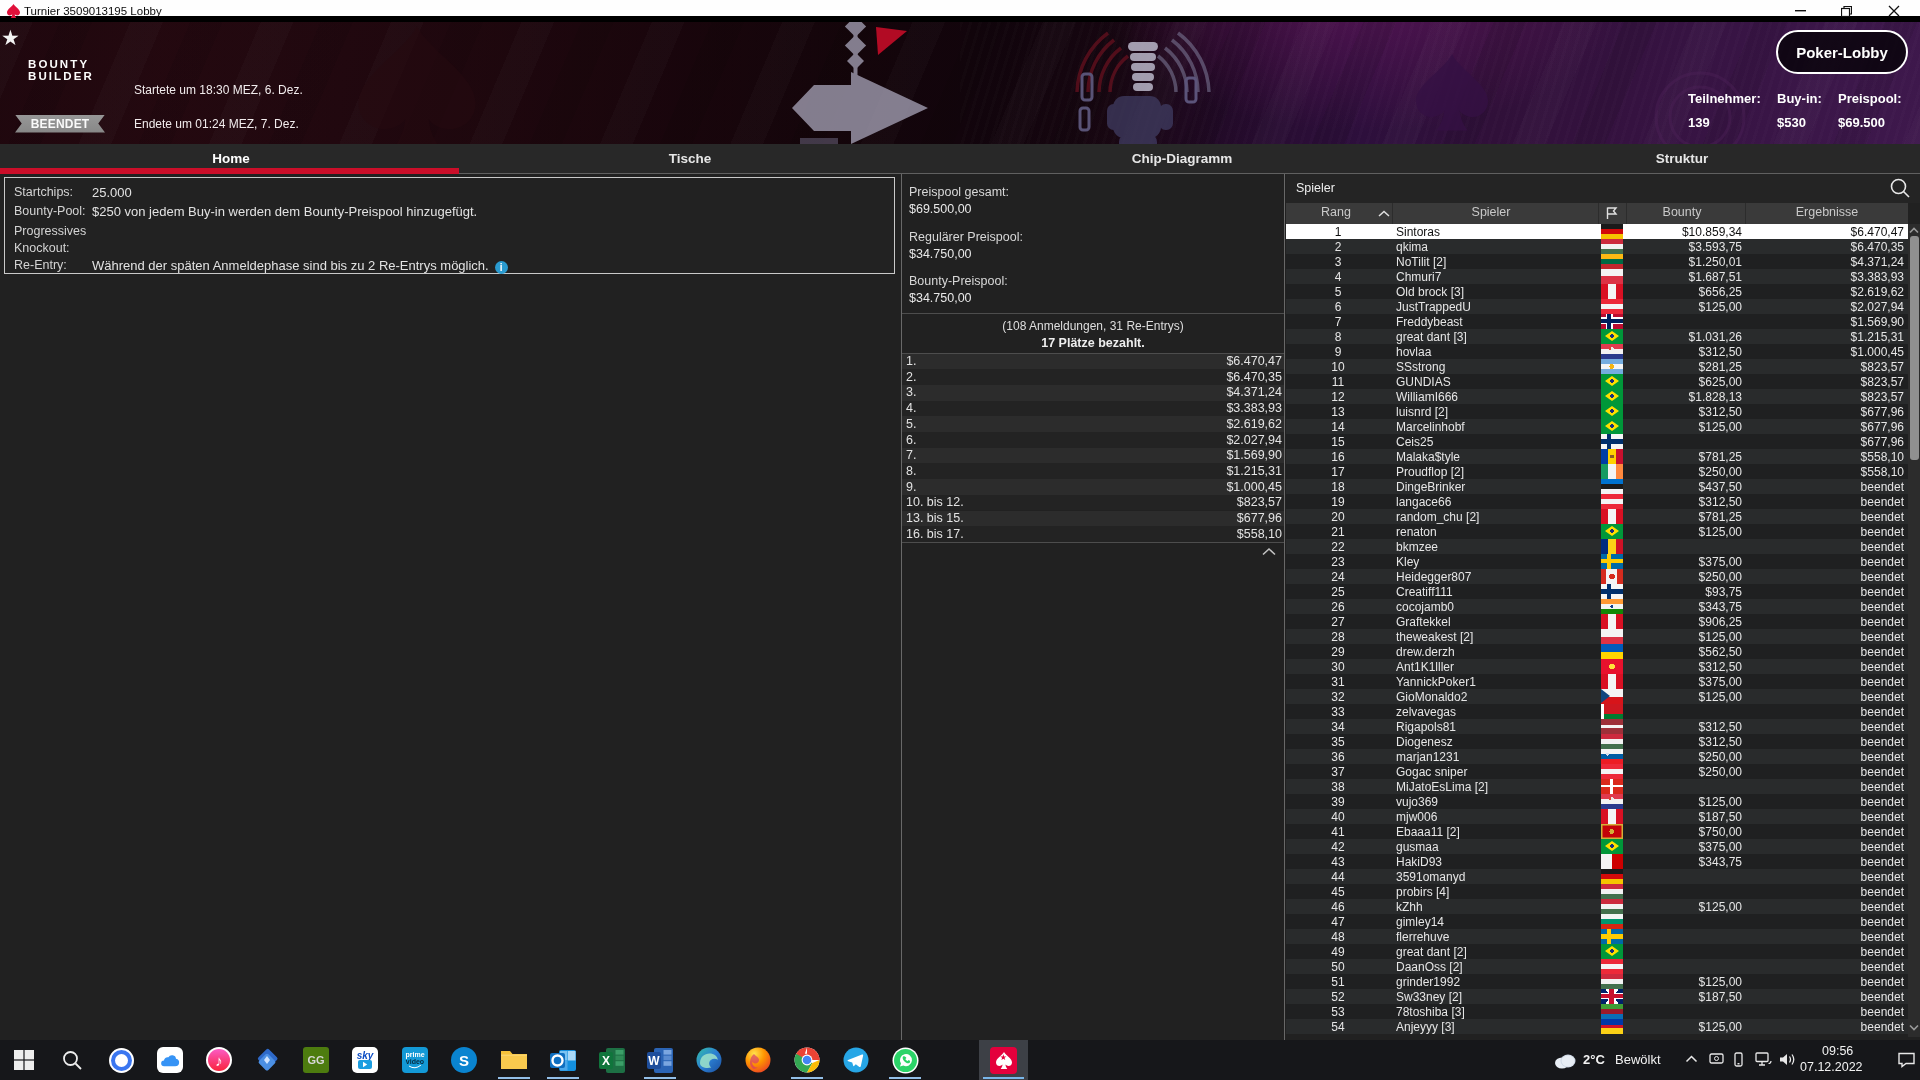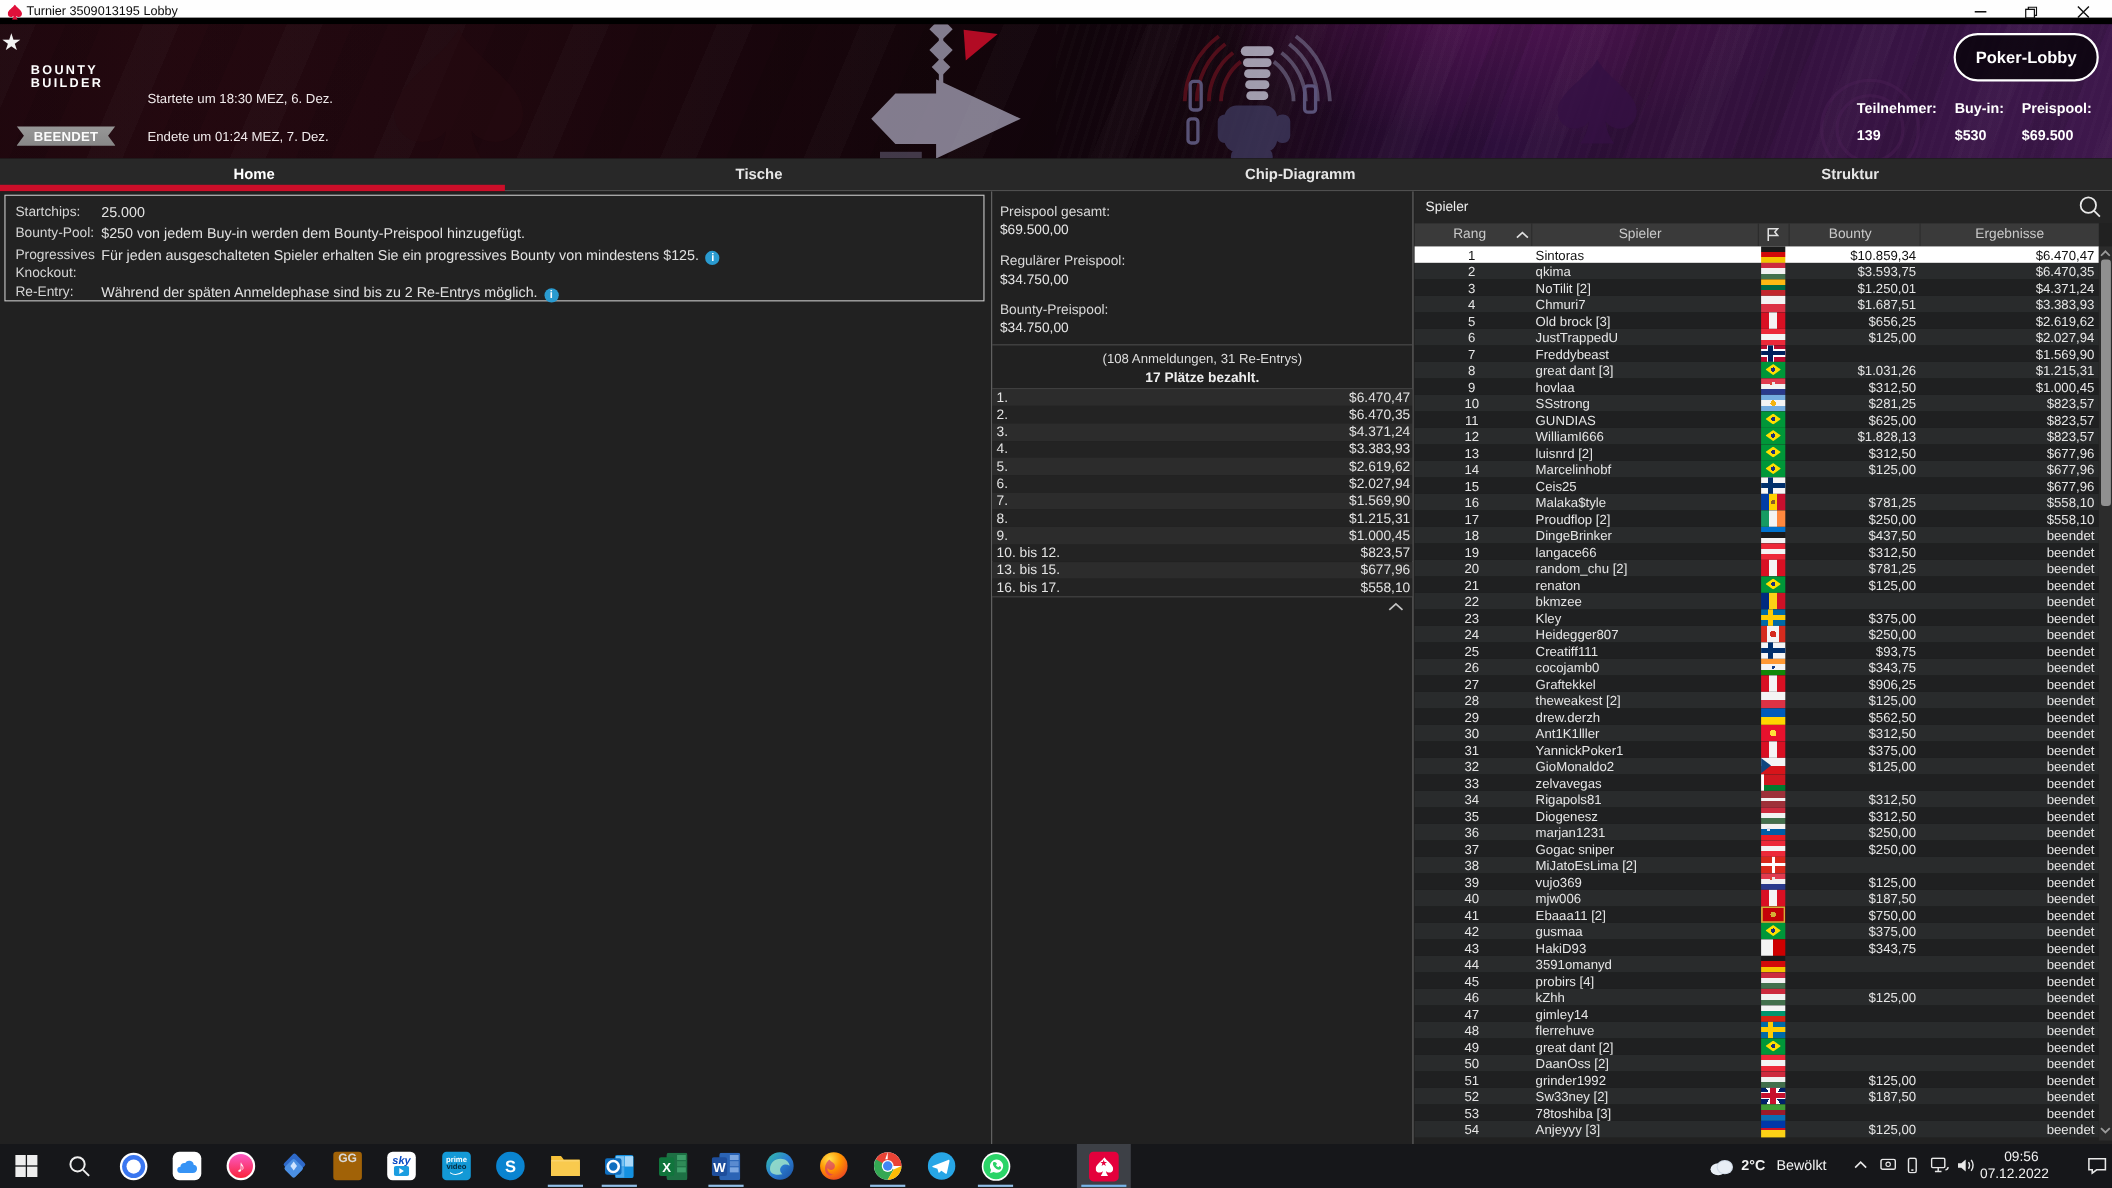--- a/index.html
+++ b/index.html
@@ -224,7 +224,6 @@
         <span class="iv" style="top:25.5px">$250 von jedem Buy-in werden dem Bounty-Preispool hinzugefügt.</span>
     <span class="il" style="top:46px">Progressives</span>
     <span class="il" style="top:62.5px">Knockout:</span>
-    <span class="iv" style="top:46px">Für jeden ausgeschalteten Spieler erhalten Sie ein progressives Bounty von mindestens $125.<i class="info-i">i</i></span>
     <span class="il" style="top:79.5px">Re-Entry:</span>
     <span class="iv" style="top:79.5px">Während der späten Anmeldephase sind bis zu 2 Re-Entrys möglich.<i class="info-i">i</i></span>
   </div>

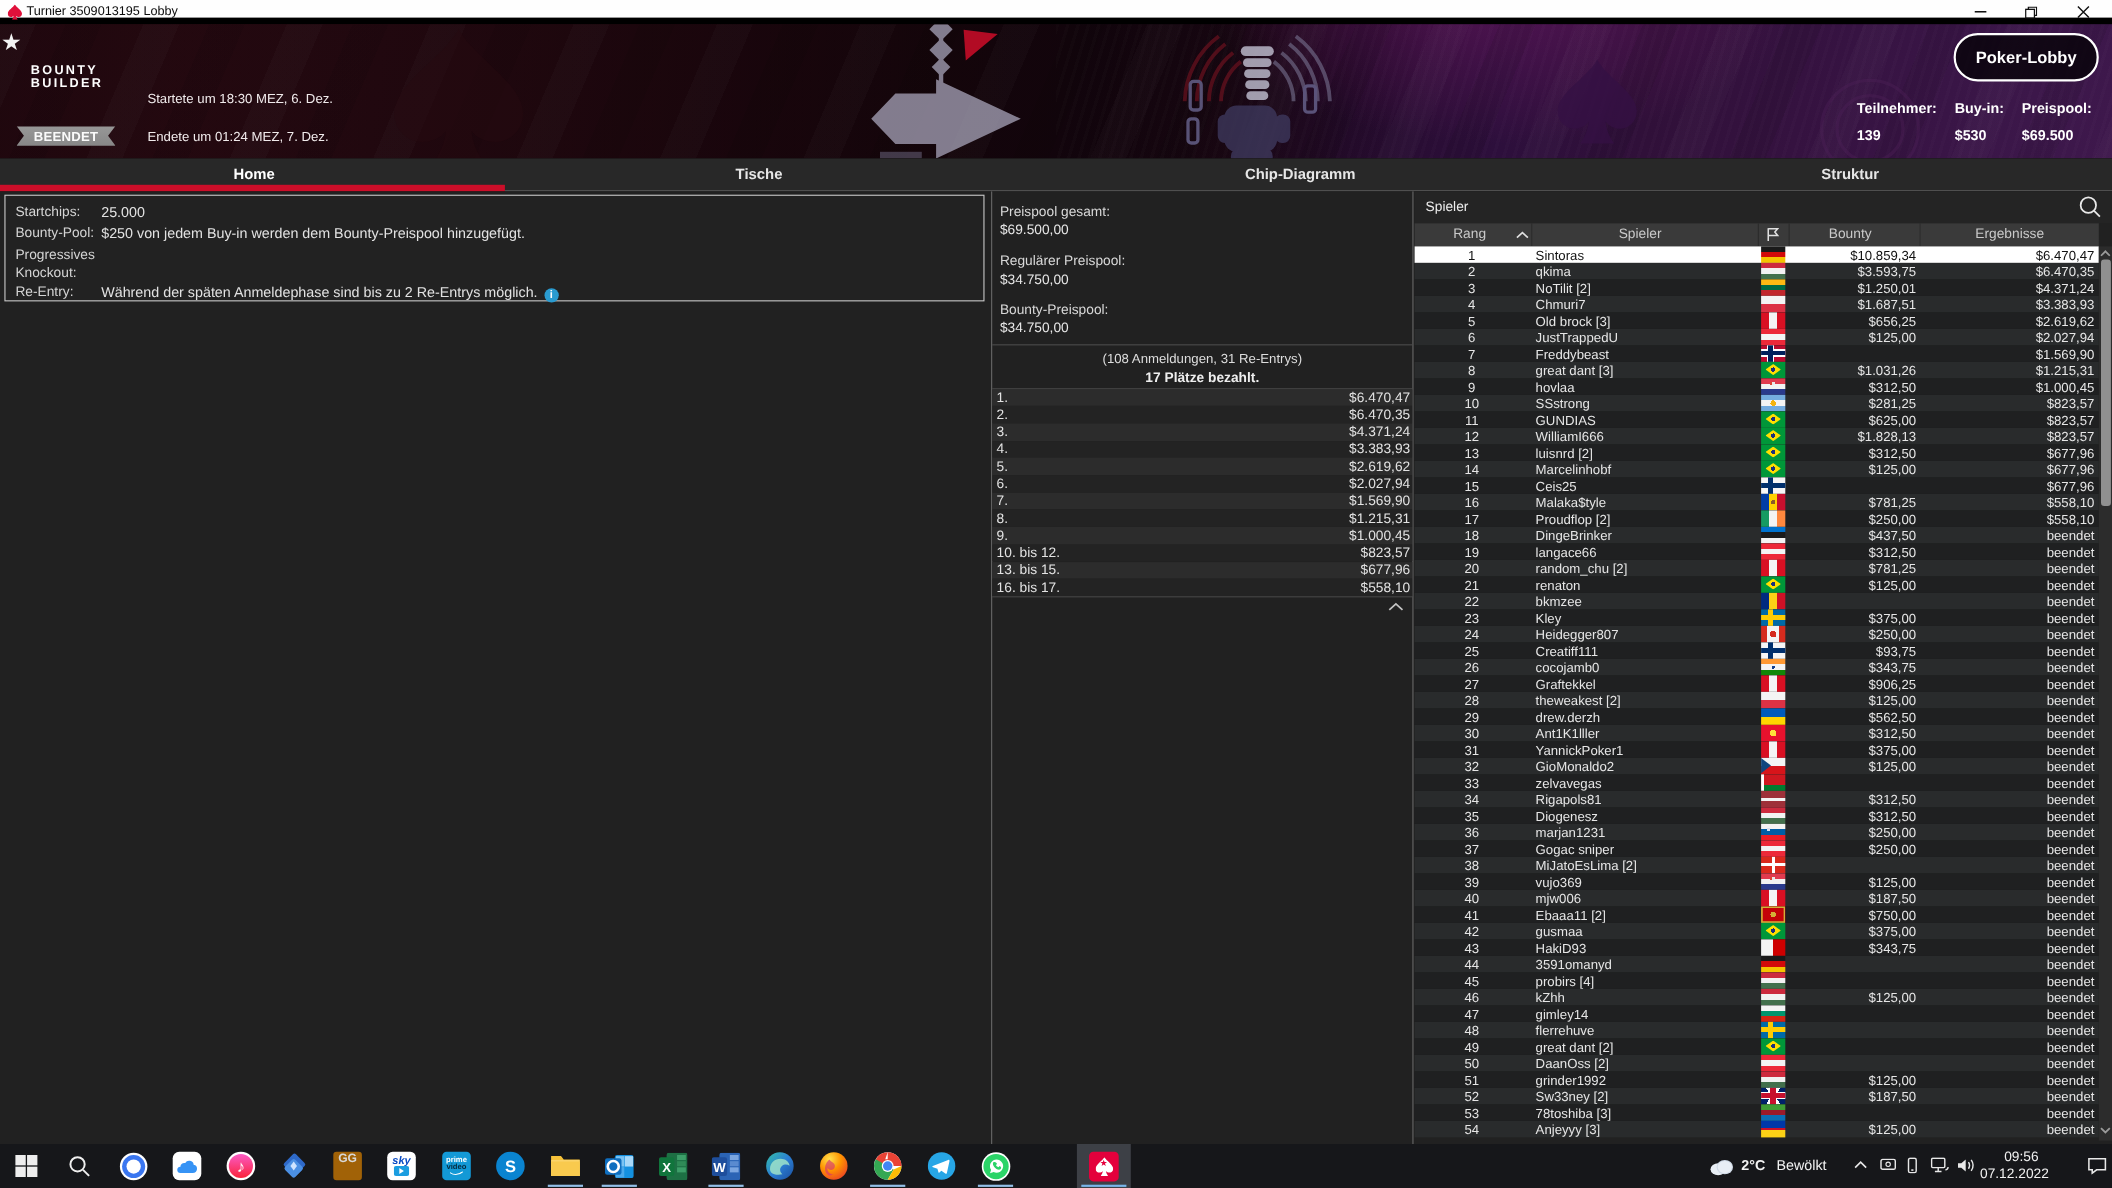--- a/index.html
+++ b/index.html
@@ -753,7 +753,7 @@
         </svg>
       </div>
 <div class="tbi" style="left:302px">
-        <div style="width:26px;height:26px;background:#a16207;border-radius:3px;display:flex;align-items:flex-start;justify-content:center">
+        <div style="width:26px;height:26px;background:#4d7c0f;border-radius:3px;display:flex;align-items:center;justify-content:center">
           <span style="color:#d8d8d8;font-weight:bold;font-size:11px;letter-spacing:0">GG</span>
         </div>
       </div>

